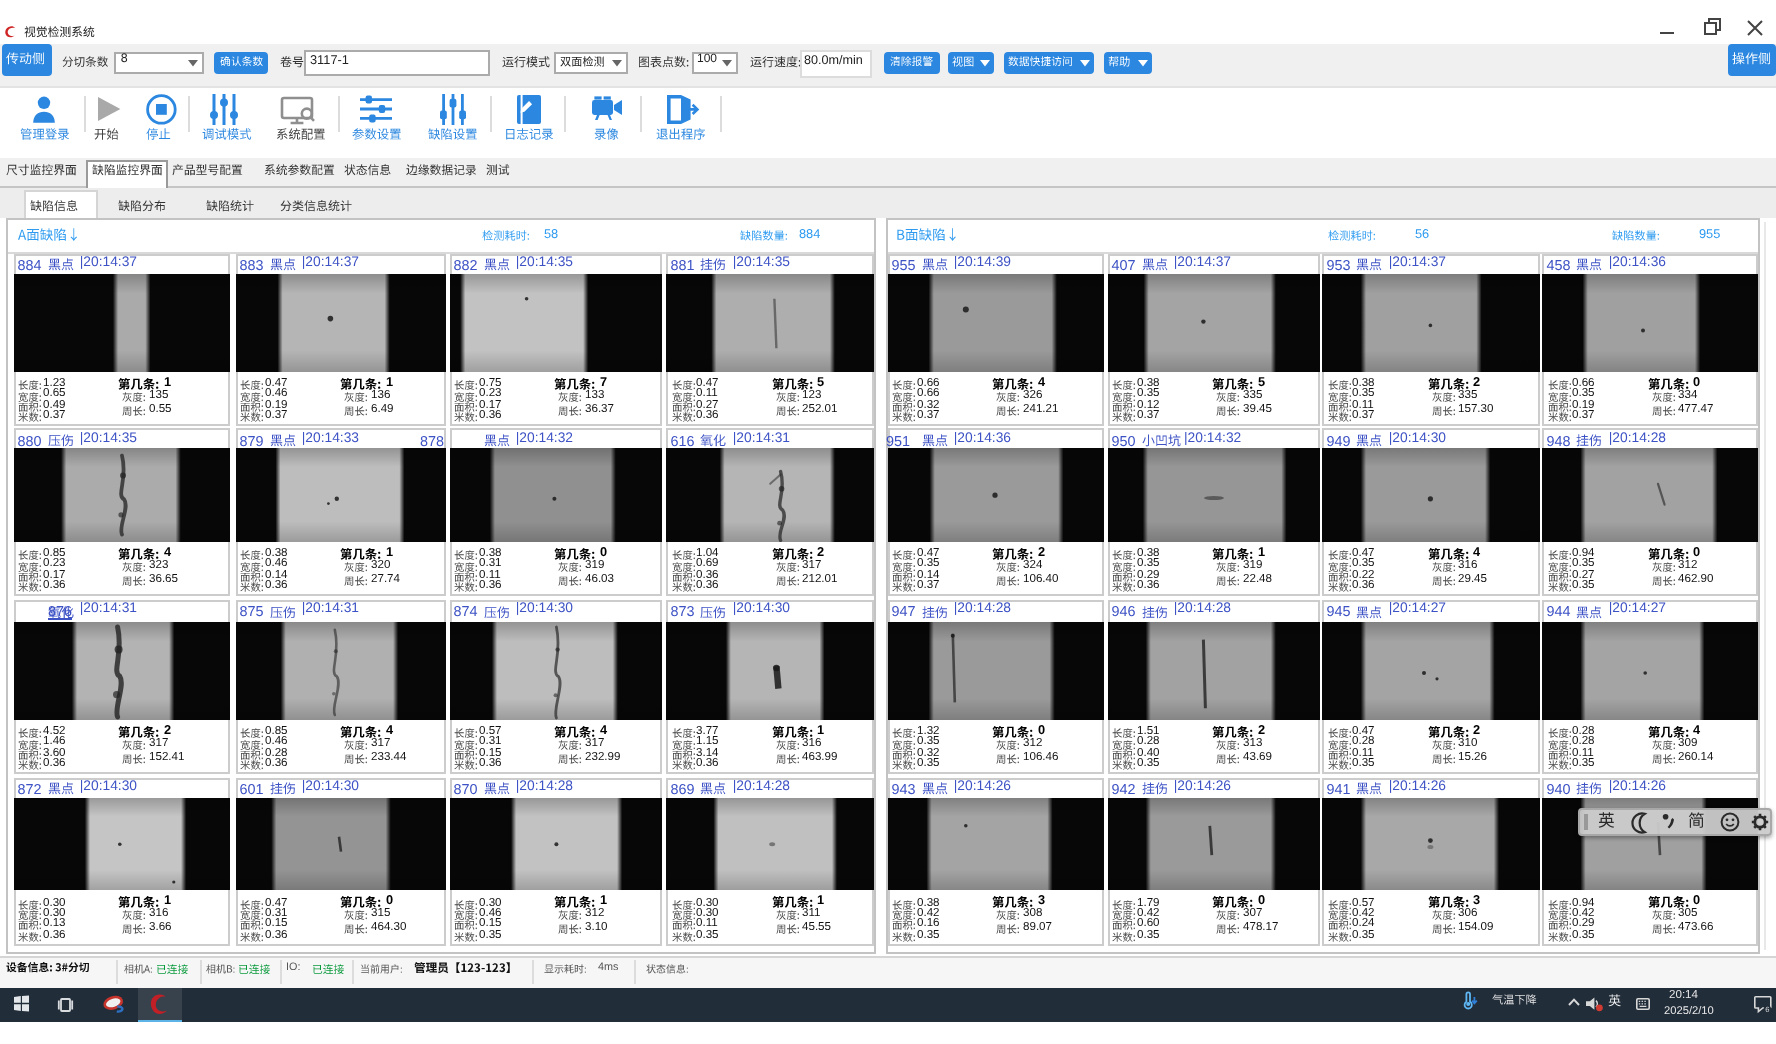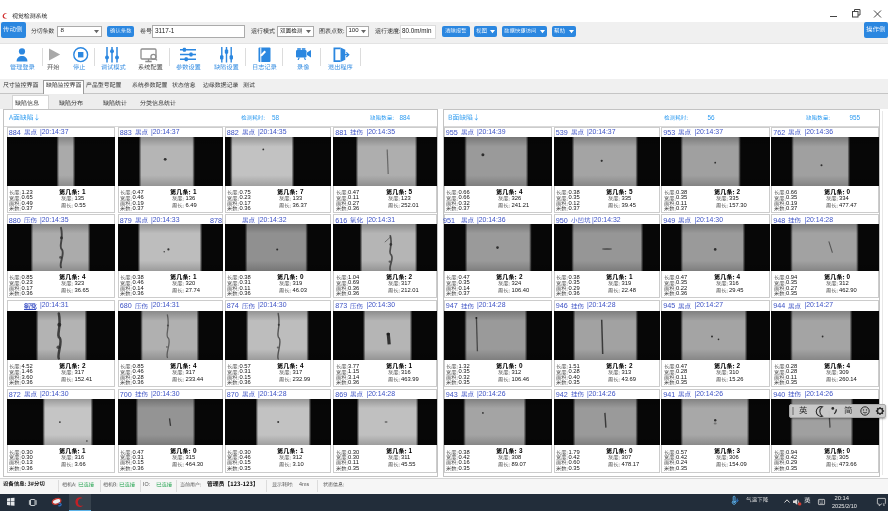--- a/index.html
+++ b/index.html
@@ -1562,7 +1562,7 @@
     </svg>
     <span class="t" style="left:511.5px;top:202.5px;font-size:5.8px;color:#111;">241.21</span>
     <div class="a" style="left:553.5px;top:126.5px;width:106px;height:86.5px;border:1px solid #ccc;background:#fff"></div>
-    <span class="t" style="left:555.8px;top:128.8px;font-size:7.2px;color:#3d52c5;">539</span>
+    <span class="t" style="left:555.8px;top:128.8px;font-size:7.2px;color:#3d52c5;">407</span>
     <svg class="a" style="left:570.5px;top:129.2px;" width="13.0" height="8.1" viewBox="0 -5.59 13.0 8.1" fill="#3d52c5">
       <use href="#g126"></use>
       <use href="#g127" x="6.5"></use>

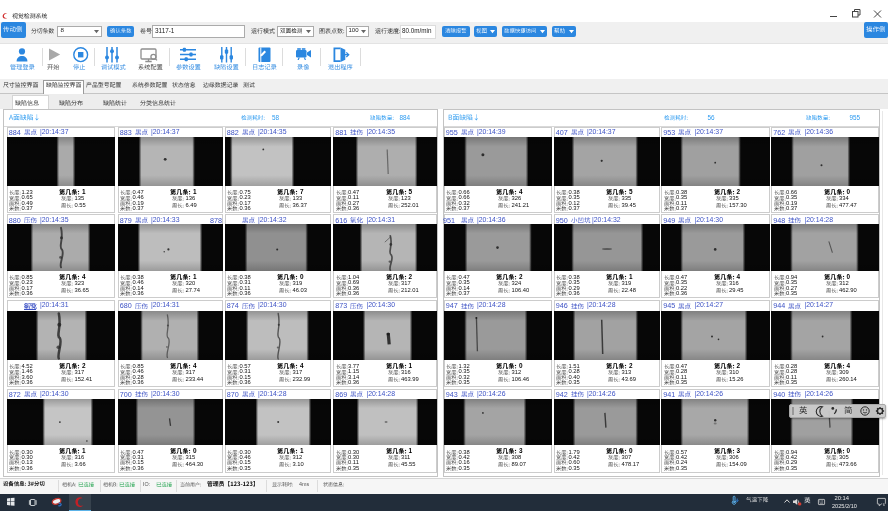--- a/index.html
+++ b/index.html
@@ -1674,7 +1674,7 @@
     </svg>
     <span class="t" style="left:729px;top:202.5px;font-size:5.8px;color:#111;">157.30</span>
     <div class="a" style="left:771px;top:126.5px;width:107.5px;height:86.5px;border:1px solid #ccc;background:#fff"></div>
-    <span class="t" style="left:773.3px;top:128.8px;font-size:7.2px;color:#3d52c5;">762</span>
+    <span class="t" style="left:773.3px;top:128.8px;font-size:7.2px;color:#3d52c5;">458</span>
     <svg class="a" style="left:788px;top:129.2px;" width="13.0" height="8.1" viewBox="0 -5.59 13.0 8.1" fill="#3d52c5">
       <use href="#g126"></use>
       <use href="#g127" x="6.5"></use>

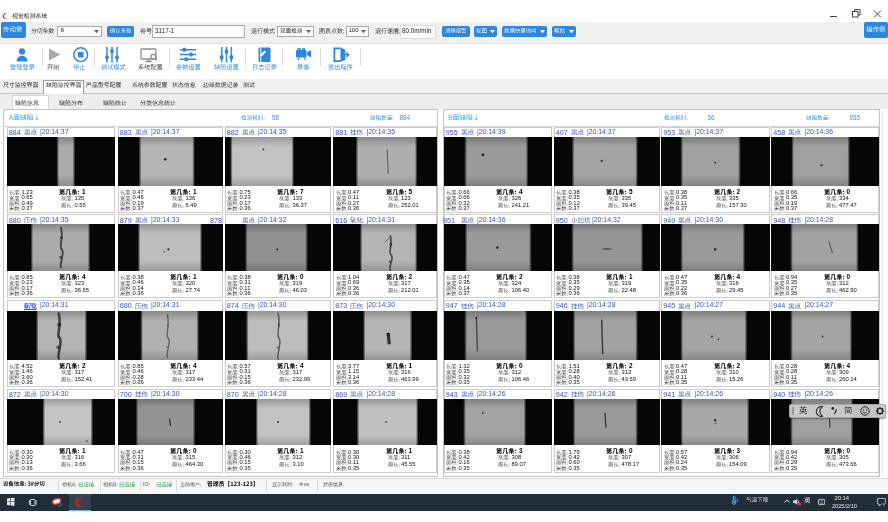--- a/index.html
+++ b/index.html
@@ -1108,7 +1108,7 @@
     </svg>
     <span class="t" style="left:74.5px;top:376.5px;font-size:5.8px;color:#111;">152.41</span>
     <div class="a" style="left:117.5px;top:300px;width:105px;height:87px;border:1px solid #ccc;background:#fff"></div>
-    <span class="t" style="left:119.8px;top:302.3px;font-size:7.2px;color:#3d52c5;">680</span>
+    <span class="t" style="left:119.8px;top:302.3px;font-size:7.2px;color:#3d52c5;">875</span>
     <svg class="a" style="left:134.5px;top:302.7px;" width="13.0" height="8.1" viewBox="0 -5.59 13.0 8.1" fill="#3d52c5">
       <use href="#g144"></use>
       <use href="#g143" x="6.5"></use>

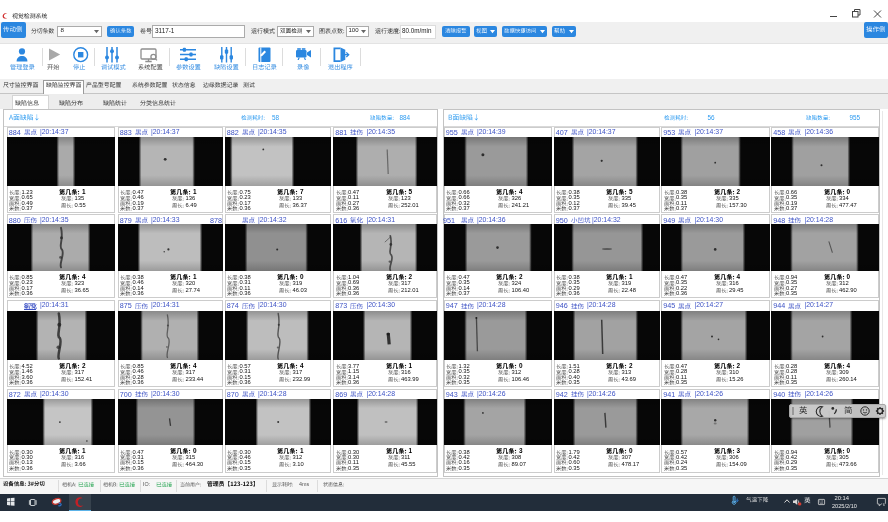--- a/index.html
+++ b/index.html
@@ -1338,7 +1338,7 @@
     </svg>
     <span class="t" style="left:74.5px;top:462.0px;font-size:5.8px;color:#111;">3.66</span>
     <div class="a" style="left:117.5px;top:388.5px;width:105px;height:84.0px;border:1px solid #ccc;background:#fff"></div>
-    <span class="t" style="left:119.8px;top:390.8px;font-size:7.2px;color:#3d52c5;">700</span>
+    <span class="t" style="left:119.8px;top:390.8px;font-size:7.2px;color:#3d52c5;">601</span>
     <svg class="a" style="left:134.5px;top:391.2px;" width="13.0" height="8.1" viewBox="0 -5.59 13.0 8.1" fill="#3d52c5">
       <use href="#g142"></use>
       <use href="#g143" x="6.5"></use>

